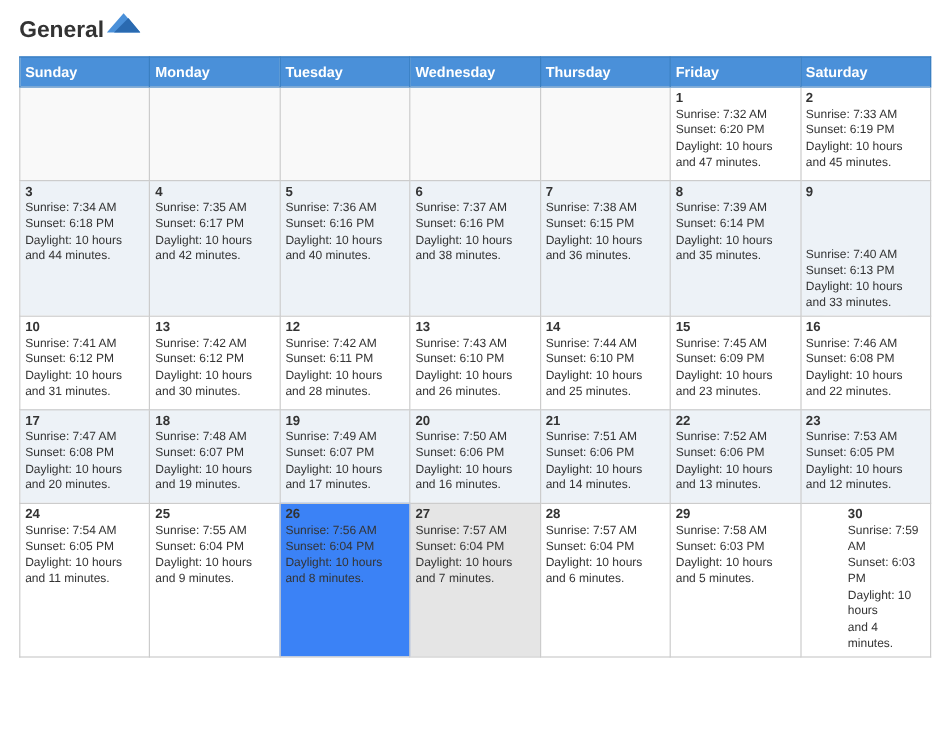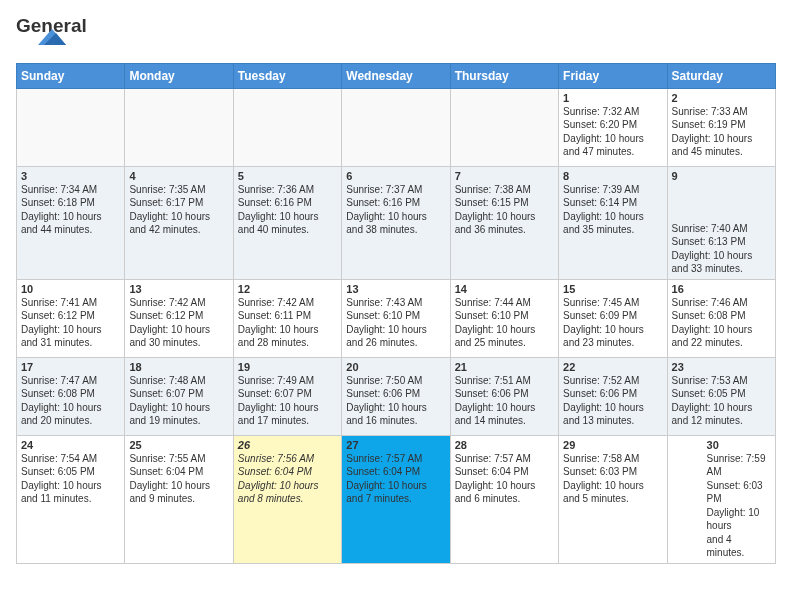--- a/index.html
+++ b/index.html
@@ -80,7 +80,6 @@
       display: flex;
       align-items: center;
       gap: 0;
-      flex-direction: column;
     }
     .logo-svg {
       margin-left: 2px;

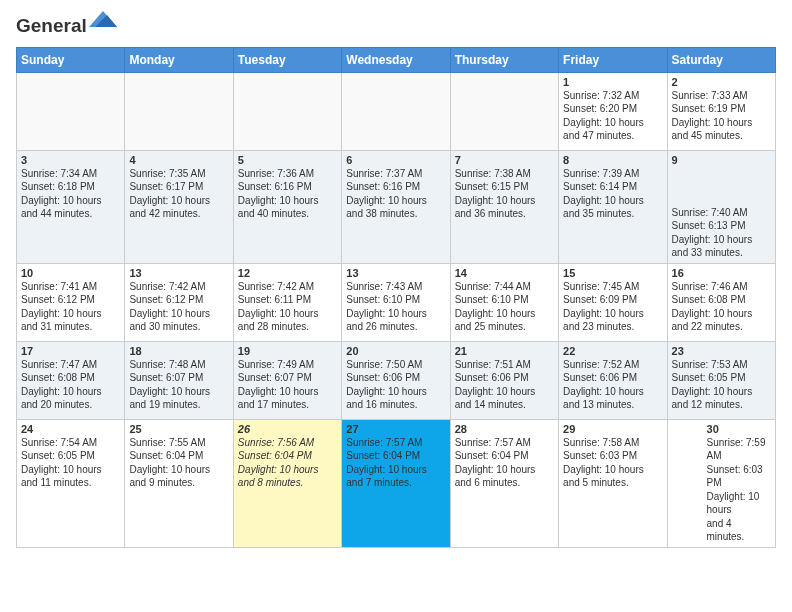--- a/index.html
+++ b/index.html
@@ -313,7 +313,7 @@
 Daylight: 10 hours
 and 9 minutes.</div>
           </td>
-          <td style="background: #fef9c3; font-style: italic;">
+          <td style="background: #3b82f6;">
             <span class="day-number">26</span>
             <div class="day-info" style="white-space: pre-line;">Sunrise: 7:56 AM
 Sunset: 6:04 PM

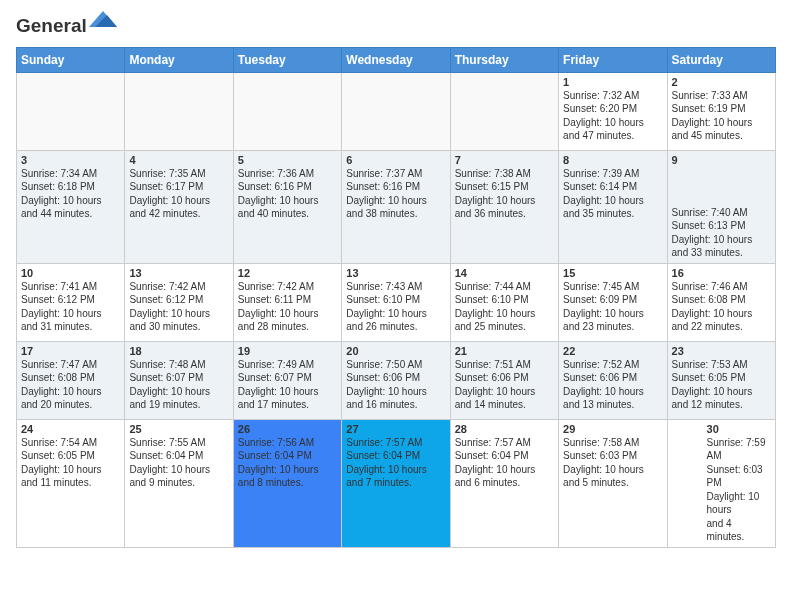--- a/index.html
+++ b/index.html
@@ -320,7 +320,7 @@
 Daylight: 10 hours
 and 8 minutes.</div>
           </td>
-          <td style="background: #0ea5e9;">
+          <td style="background: #e5e5e5;">
             <span class="day-number">27</span>
             <div class="day-info" style="white-space: pre-line;">Sunrise: 7:57 AM
 Sunset: 6:04 PM

